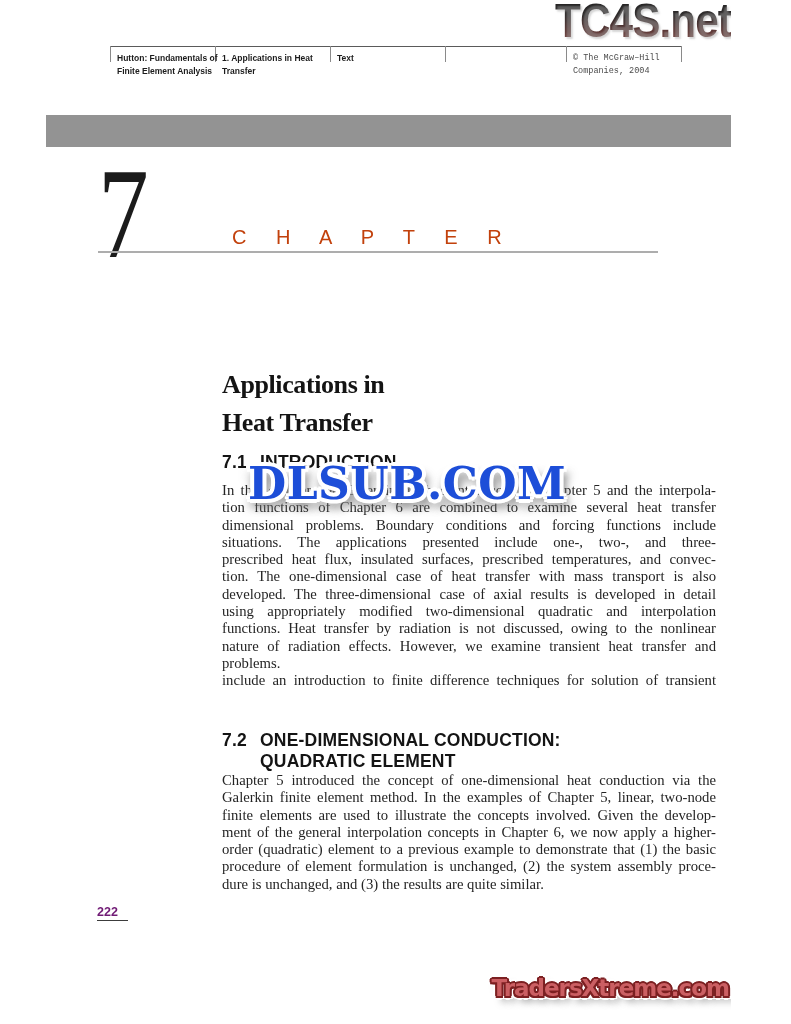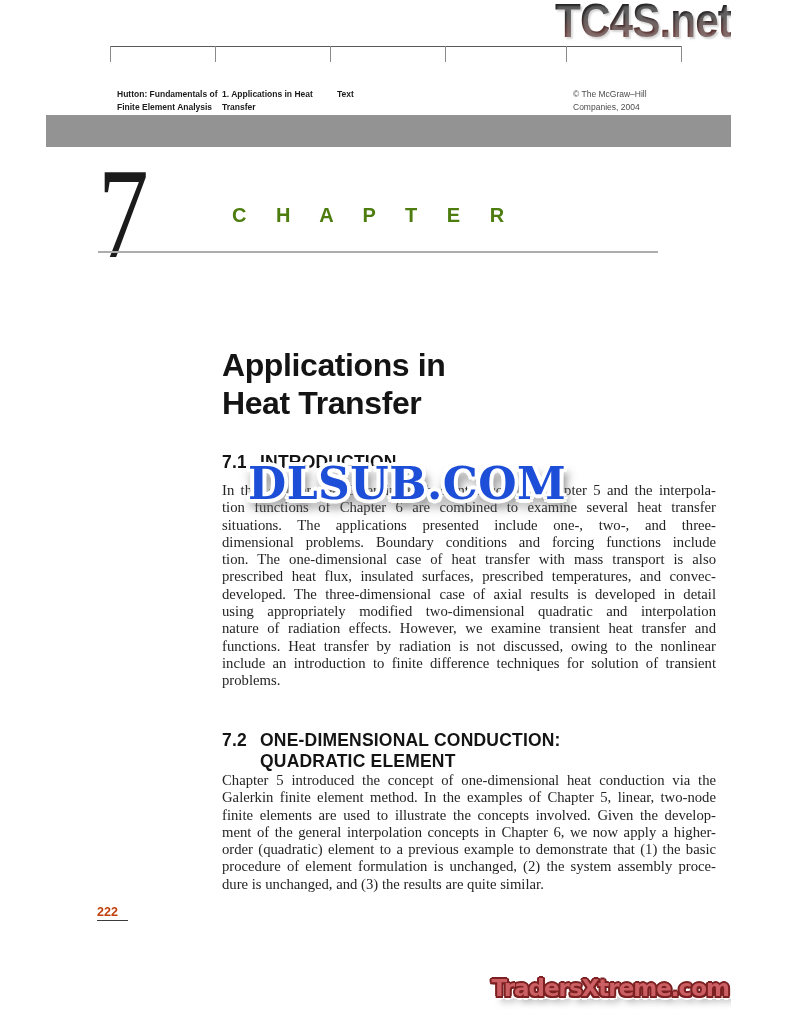--- a/index.html
+++ b/index.html
@@ -14,7 +14,7 @@
   .hdr-col {
     position:absolute; top:52px;
     font-family:"Liberation Sans", sans-serif; font-weight:bold;
-    font-size:8.5px; line-height:12.5px; color:#1c1c1c;margin-top:36px;
+    font-size:8.5px; line-height:12.5px; color:#1c1c1c;
   }
   .hdr-col.copyright { font-weight:normal; color:#4c4c4c; }
 

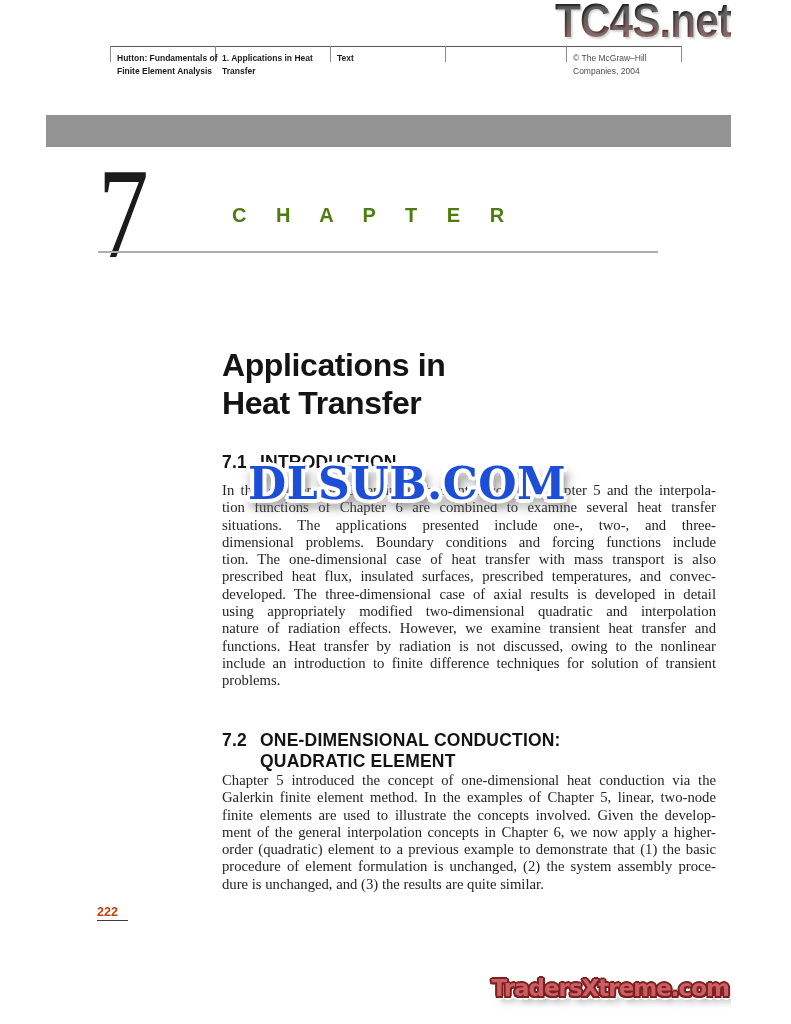--- a/index.html
+++ b/index.html
@@ -16,7 +16,7 @@
     font-family:"Liberation Sans", sans-serif; font-weight:bold;
     font-size:8.5px; line-height:12.5px; color:#1c1c1c;
   }
-  .hdr-col.copyright { font-weight:normal; color:#4c4c4c; }
+  .hdr-col.copyright { font-weight:normal; color:#4c4c4c;font-family:Liberation Mono, monospace; }
 
   
   .wm-tc4s {

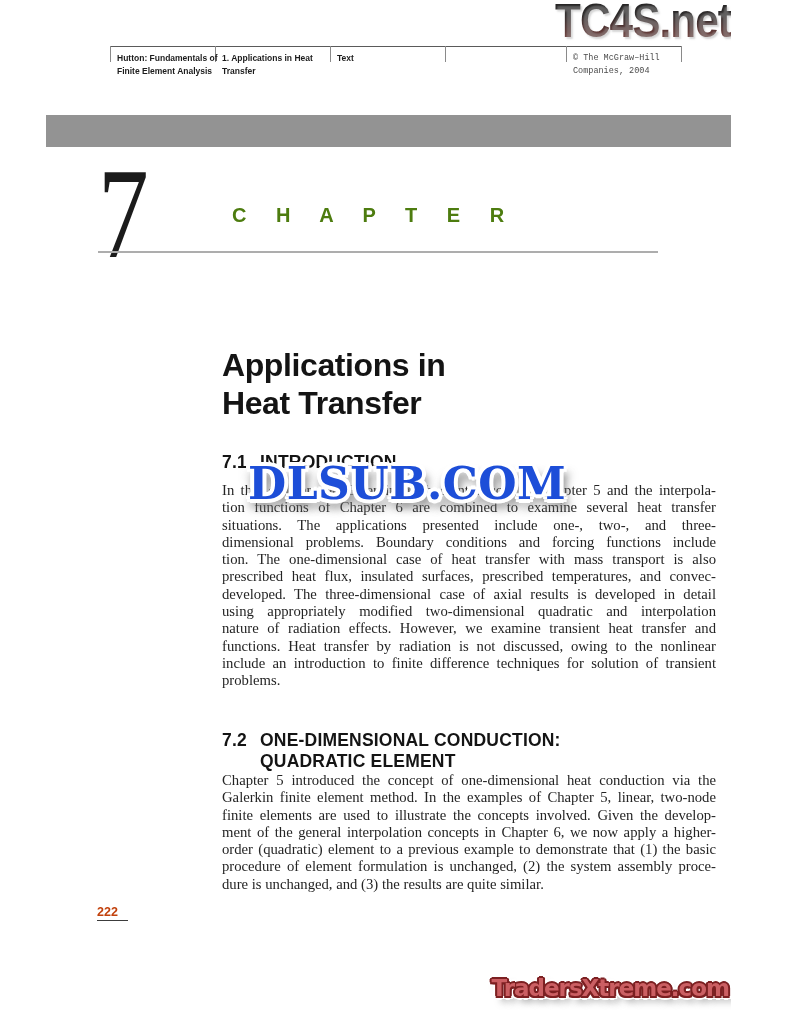--- a/index.html
+++ b/index.html
@@ -60,9 +60,9 @@
     transform:scaleX(.78); transform-origin:left top;
   }
   .chapter-label {
-    position:absolute; left:232px; top:204px;
-    font-family:"Liberation Sans", sans-serif; font-weight:bold;
-    font-size:20px; letter-spacing:12px; color:#4d7c0f;
+    position:absolute; left:232px; top:226px;
+    font-family:"Liberation Sans", sans-serif; font-weight:normal;
+    font-size:20px; letter-spacing:12px; color:#c2410c;
   }
   .chapter-rule { position:absolute; left:98px; top:251px; width:560px; height:2px; background:#adadad; }
 

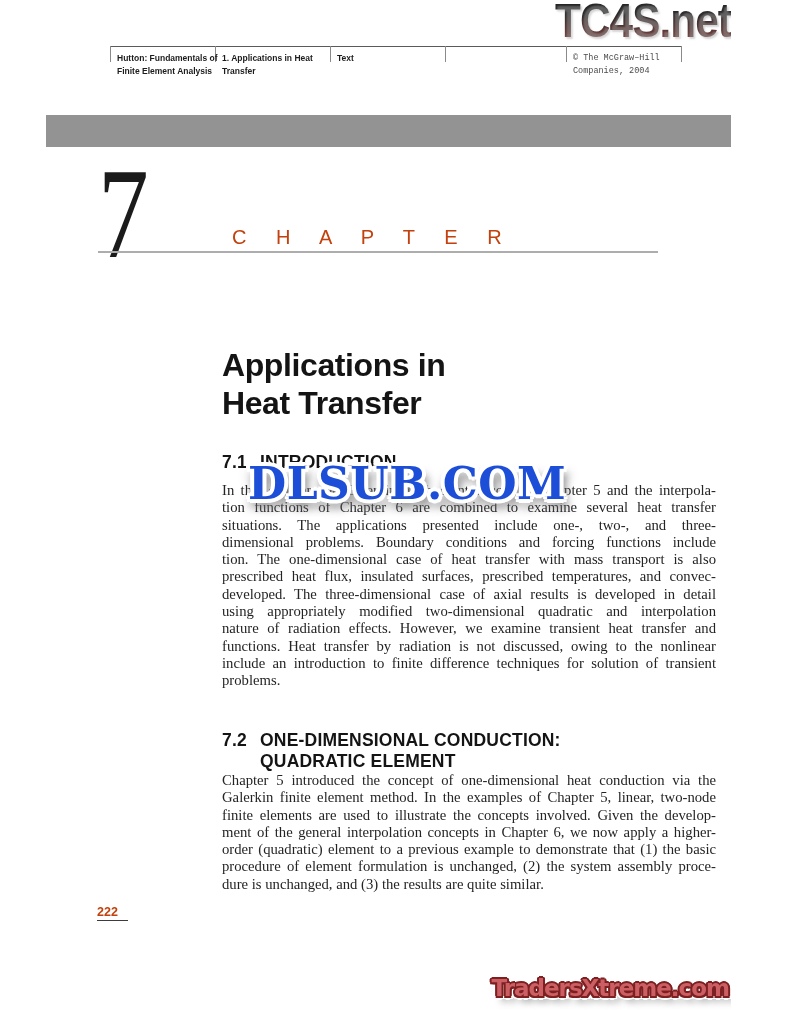--- a/index.html
+++ b/index.html
@@ -67,9 +67,9 @@
   .chapter-rule { position:absolute; left:98px; top:251px; width:560px; height:2px; background:#adadad; }
 
   .title {
-    position:absolute; left:222px; top:346px;
-    font-family:Liberation Sans, sans-serif; font-weight:bold;
-    font-size:32px; line-height:38px; letter-spacing:-0.4px; color:#141414;
+    position:absolute; left:222px; top:366px;
+    font-family:Liberation Serif, serif; font-weight:bold;
+    font-size:26px; line-height:38px; letter-spacing:-0.4px; color:#141414;
   }
 
   

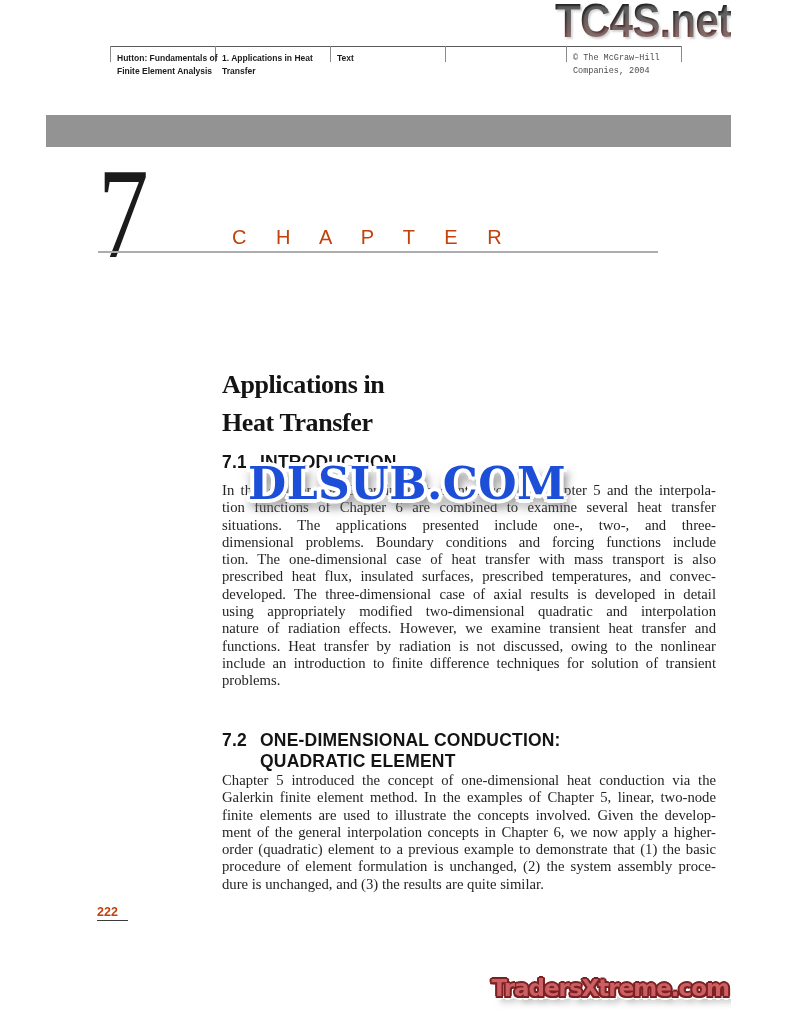--- a/index.html
+++ b/index.html
@@ -148,8 +148,8 @@
   <div class="para para1">
     <div class="jline">In this chapter, the Galerkin method introduced in Chapter 5 and the interpola-</div>
     <div class="jline">tion functions of Chapter 6 are combined to examine several heat transfer</div>
+    <div class="jline">dimensional problems. Boundary conditions and forcing functions include</div>
     <div class="jline">situations. The applications presented include one-, two-, and three-</div>
-    <div class="jline">dimensional problems. Boundary conditions and forcing functions include</div>
     <div class="jline">tion. The one-dimensional case of heat transfer with mass transport is also</div>
     <div class="jline">prescribed heat flux, insulated surfaces, prescribed temperatures, and convec-</div>
     <div class="jline">developed. The three-dimensional case of axial results is developed in detail</div>

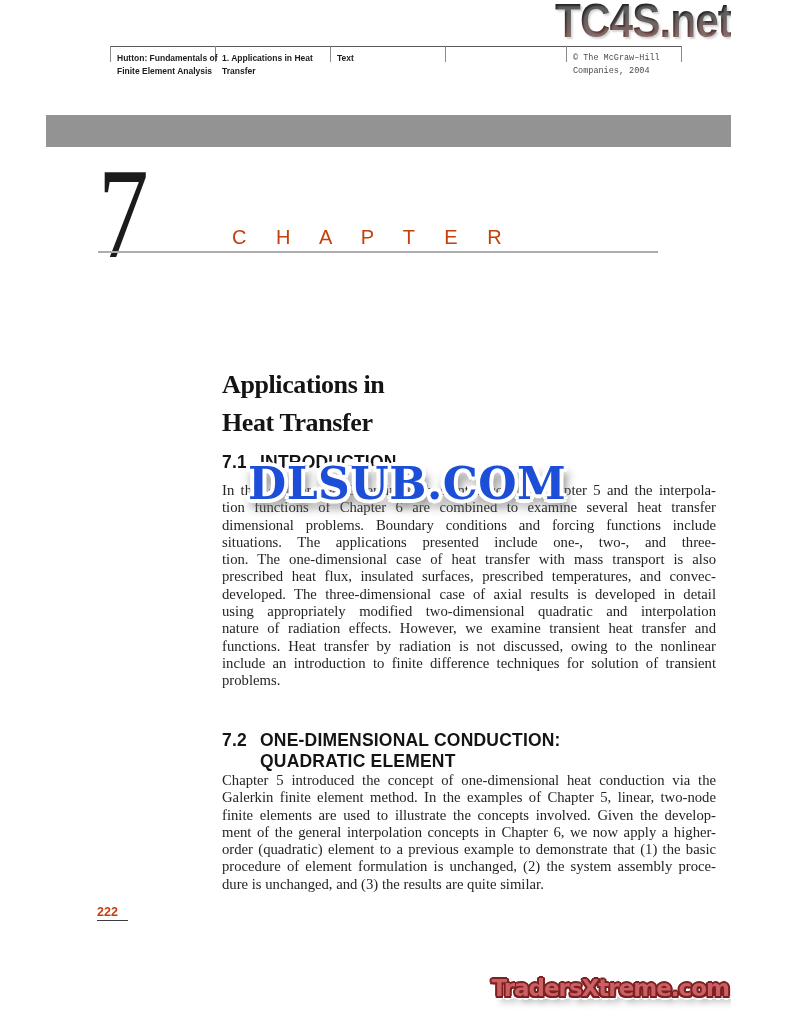--- a/index.html
+++ b/index.html
@@ -150,8 +150,8 @@
     <div class="jline">tion functions of Chapter 6 are combined to examine several heat transfer</div>
     <div class="jline">dimensional problems. Boundary conditions and forcing functions include</div>
     <div class="jline">situations. The applications presented include one-, two-, and three-</div>
+    <div class="jline">prescribed heat flux, insulated surfaces, prescribed temperatures, and convec-</div>
     <div class="jline">tion. The one-dimensional case of heat transfer with mass transport is also</div>
-    <div class="jline">prescribed heat flux, insulated surfaces, prescribed temperatures, and convec-</div>
     <div class="jline">developed. The three-dimensional case of axial results is developed in detail</div>
     <div class="jline">using appropriately modified two-dimensional quadratic and interpolation</div>
     <div class="jline">nature of radiation effects. However, we examine transient heat transfer and</div>

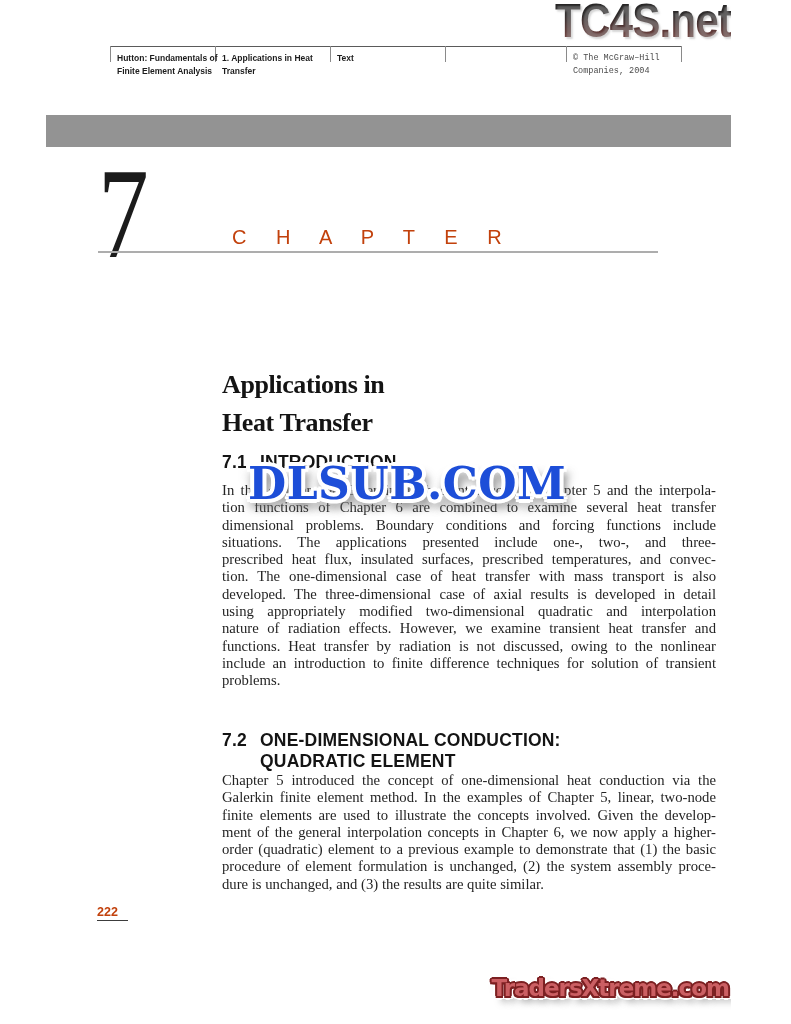--- a/index.html
+++ b/index.html
@@ -154,8 +154,8 @@
     <div class="jline">tion. The one-dimensional case of heat transfer with mass transport is also</div>
     <div class="jline">developed. The three-dimensional case of axial results is developed in detail</div>
     <div class="jline">using appropriately modified two-dimensional quadratic and interpolation</div>
+    <div class="jline">functions. Heat transfer by radiation is not discussed, owing to the nonlinear</div>
     <div class="jline">nature of radiation effects. However, we examine transient heat transfer and</div>
-    <div class="jline">functions. Heat transfer by radiation is not discussed, owing to the nonlinear</div>
     <div class="jline">include an introduction to finite difference techniques for solution of transient</div>
     <div class="jline jlast">problems.</div>
   </div>

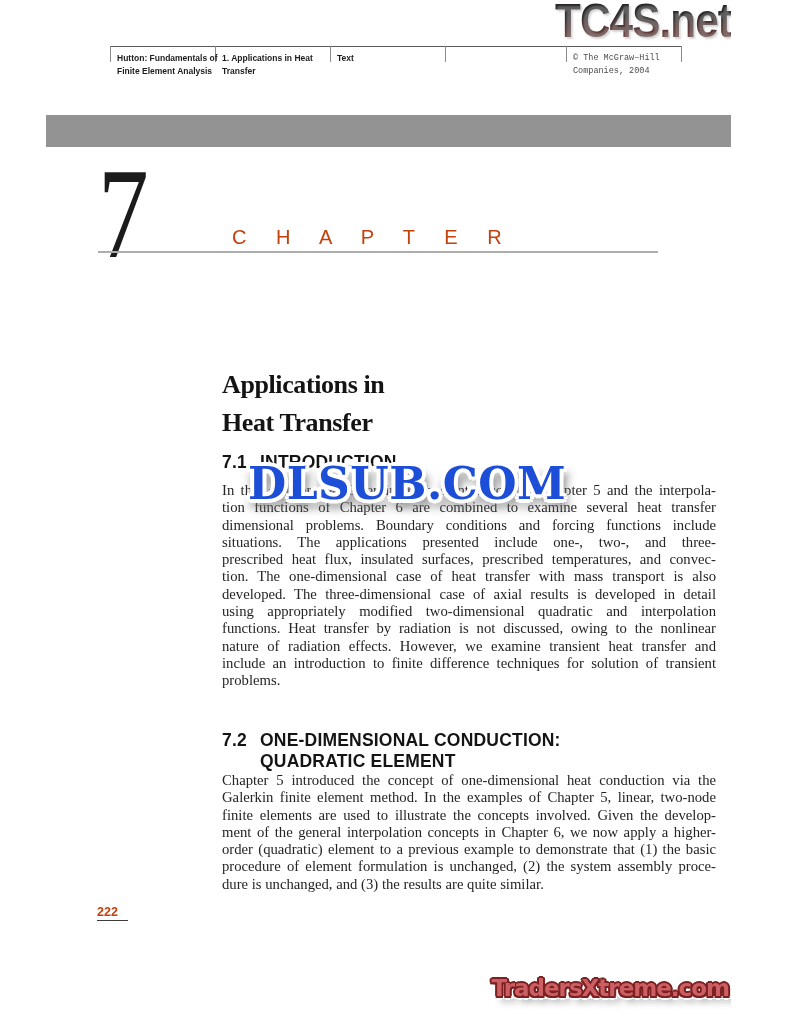--- a/index.html
+++ b/index.html
@@ -156,8 +156,8 @@
     <div class="jline">using appropriately modified two-dimensional quadratic and interpolation</div>
     <div class="jline">functions. Heat transfer by radiation is not discussed, owing to the nonlinear</div>
     <div class="jline">nature of radiation effects. However, we examine transient heat transfer and</div>
+    <div class="jline jlast">problems.</div>
     <div class="jline">include an introduction to finite difference techniques for solution of transient</div>
-    <div class="jline jlast">problems.</div>
   </div>
 
   <div class="wm-dlsub">DLSUB.COM</div>

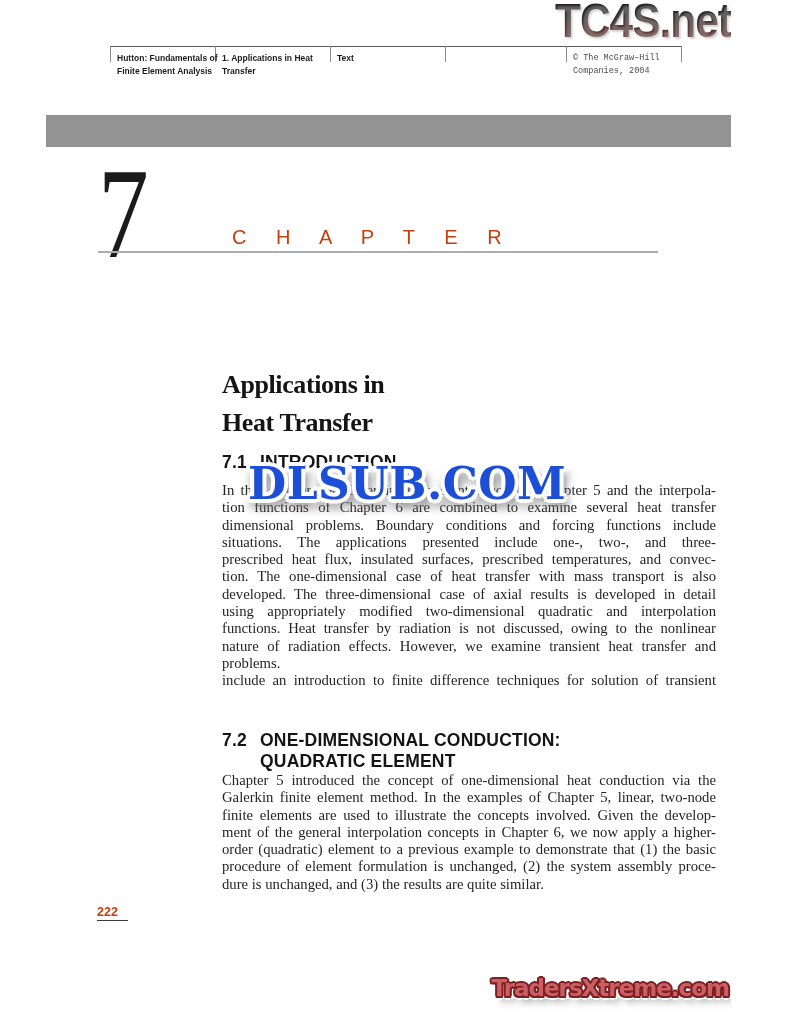--- a/index.html
+++ b/index.html
@@ -95,7 +95,7 @@
   .pageno {
     position:absolute; left:97px; top:905px;
     font-family:"Liberation Sans", sans-serif; font-weight:bold;
-    font-size:12.5px; color:#c2410c;
+    font-size:12.5px; color:#701a75;
     border-bottom:1.5px solid #3c3c3c; padding:0 10px 1px 0;
   }
 </style>

